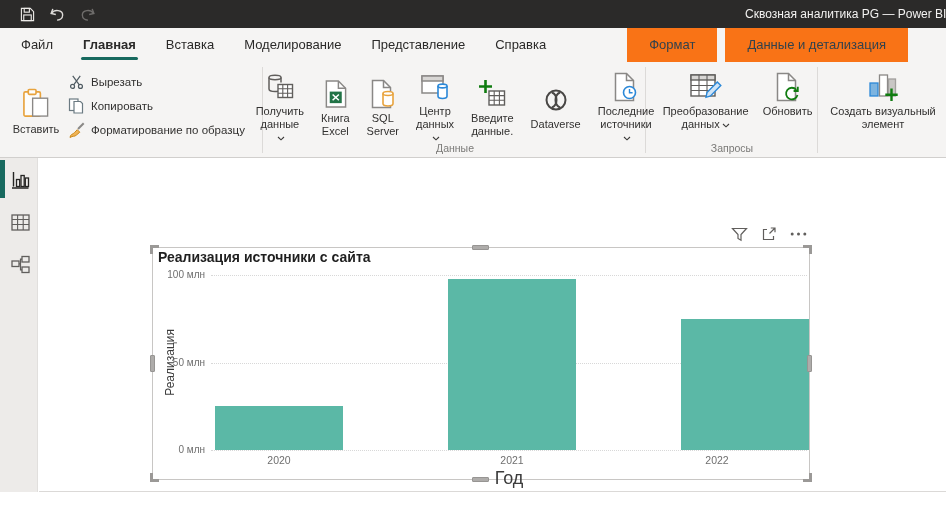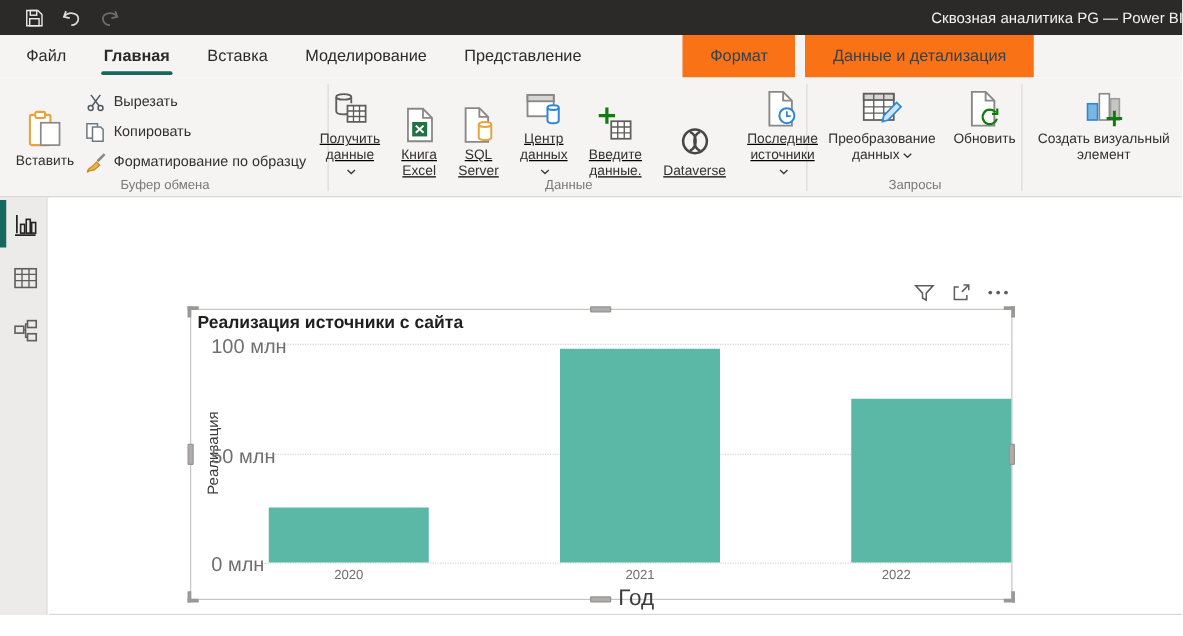--- a/index.html
+++ b/index.html
@@ -104,6 +104,7 @@
       <div class="tab">Вставка</div>
       <div class="tab">Моделирование</div>
       <div class="tab">Представление</div>
+      <div class="tab">Справка</div>
       <div class="tab contextual ctx-first">Формат</div>
       <div class="tab contextual">Данные и детализация</div>
     </div>

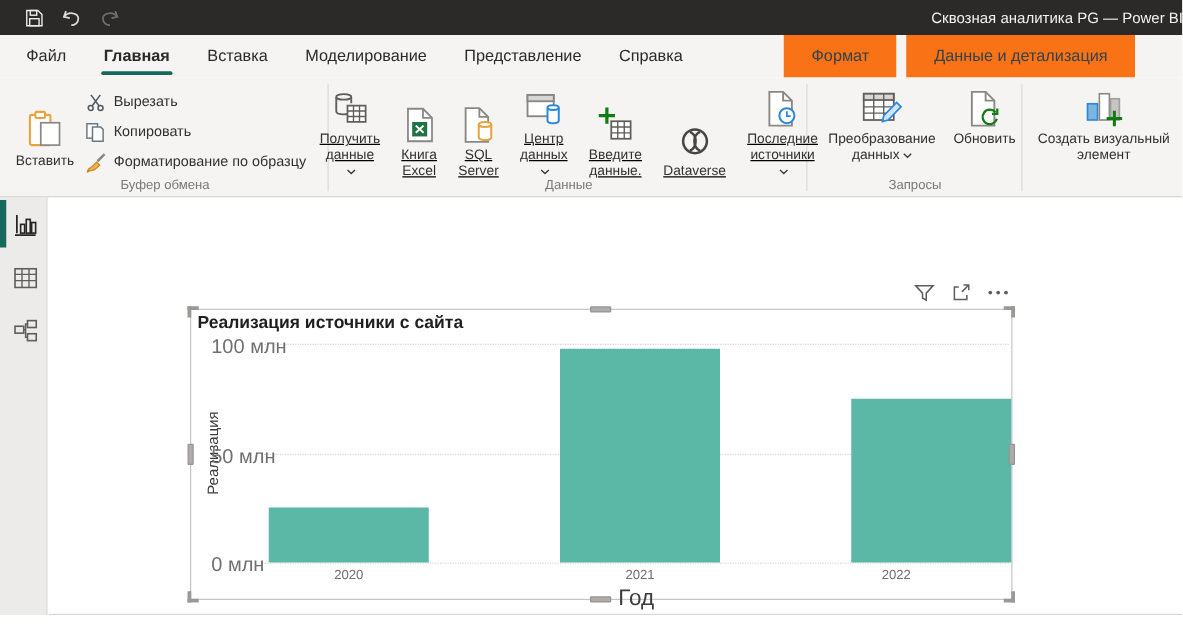--- a/index.html
+++ b/index.html
@@ -165,7 +165,7 @@
         <div class="rgrouplabel">Буфер обмена</div>
       </div>
       <div class="rgroup" style="left: 266px; width: 378px;">
-        <div style="display: flex; justify-content: center; align-items: flex-end; padding-top: 6px; gap: 17px; text-decoration: underline;">
+        <div style="display: flex; justify-content: center; align-items: center; padding-top: 6px; gap: 17px;">
           <div class="rbtn" style="width: 54px;">
             <div class="ric">
               <span style="display: inline-flex;">

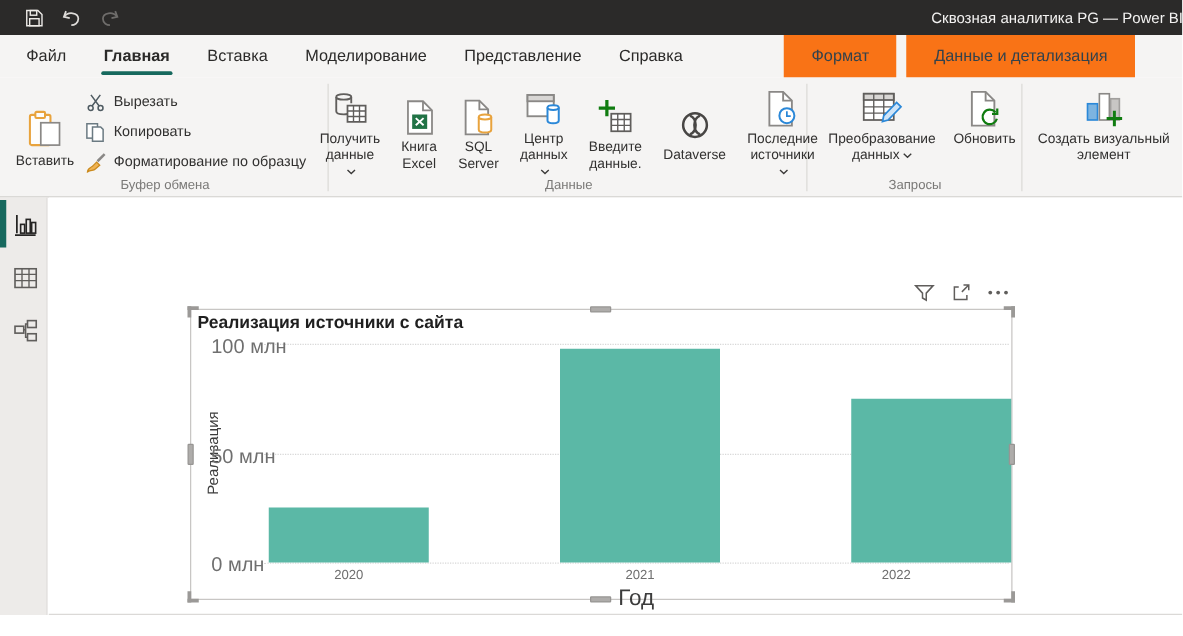--- a/index.html
+++ b/index.html
@@ -162,7 +162,6 @@
             <span class="slb">Форматирование по образцу</span>
           </div>
         </div>
-        <div class="rgrouplabel">Буфер обмена</div>
       </div>
       <div class="rgroup" style="left: 266px; width: 378px;">
         <div style="display: flex; justify-content: center; align-items: center; padding-top: 6px; gap: 17px;">

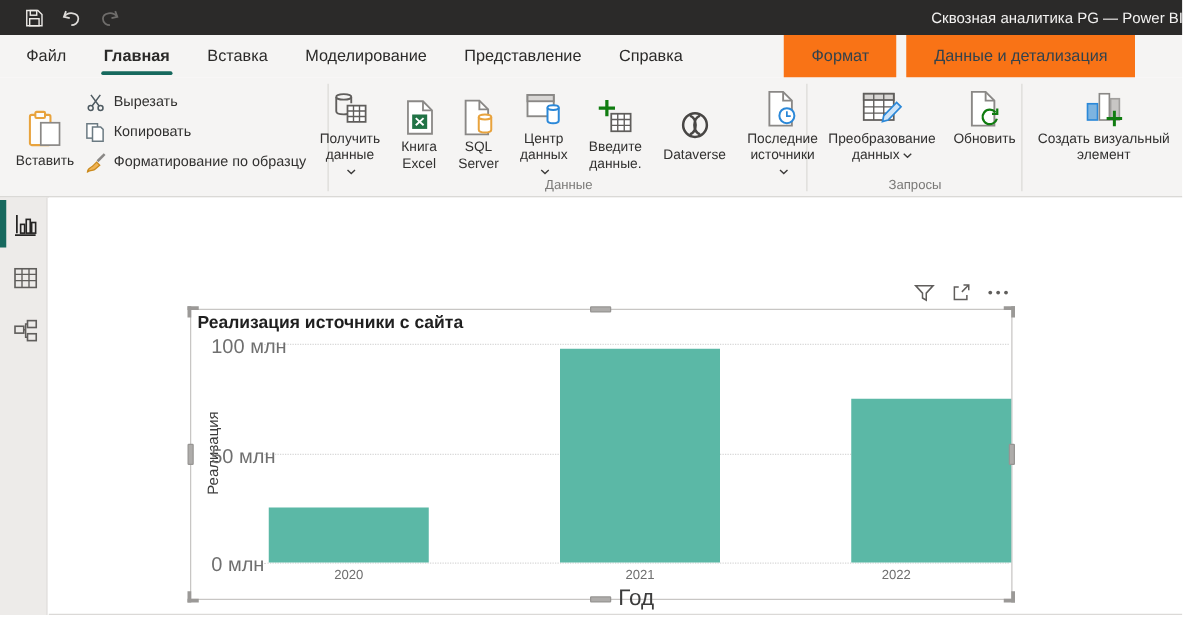--- a/index.html
+++ b/index.html
@@ -48,7 +48,7 @@
   .vh-icon { cursor:pointer; display:flex; align-items:center; }
   .chart-title { position:absolute; left:5px; top:1px; font-size:14px; font-weight:700; color:#1f1f1f; white-space:nowrap; }
   .gridline { position:absolute; left:58px; width:596px; height:0; border-top:1px dotted #d8d8d8; }
-  .ytick { position:absolute; left:16px; width:52px; text-align:left; font-size:16px; color:#6f6f6f; white-space:nowrap; }
+  .ytick { position:absolute; left:0; width:52px; text-align:right; font-size:10px; color:#6f6f6f; white-space:nowrap; }
   .ytitle-wrap { position:absolute; left:6px; top:27px; width:22px; height:175px; display:flex; align-items:center; justify-content:center; }
   .ytitle { writing-mode:vertical-rl; transform:rotate(180deg); font-size:12px; color:#3c3c3c; white-space:nowrap; }
   .bar { position:absolute; cursor:pointer; }

